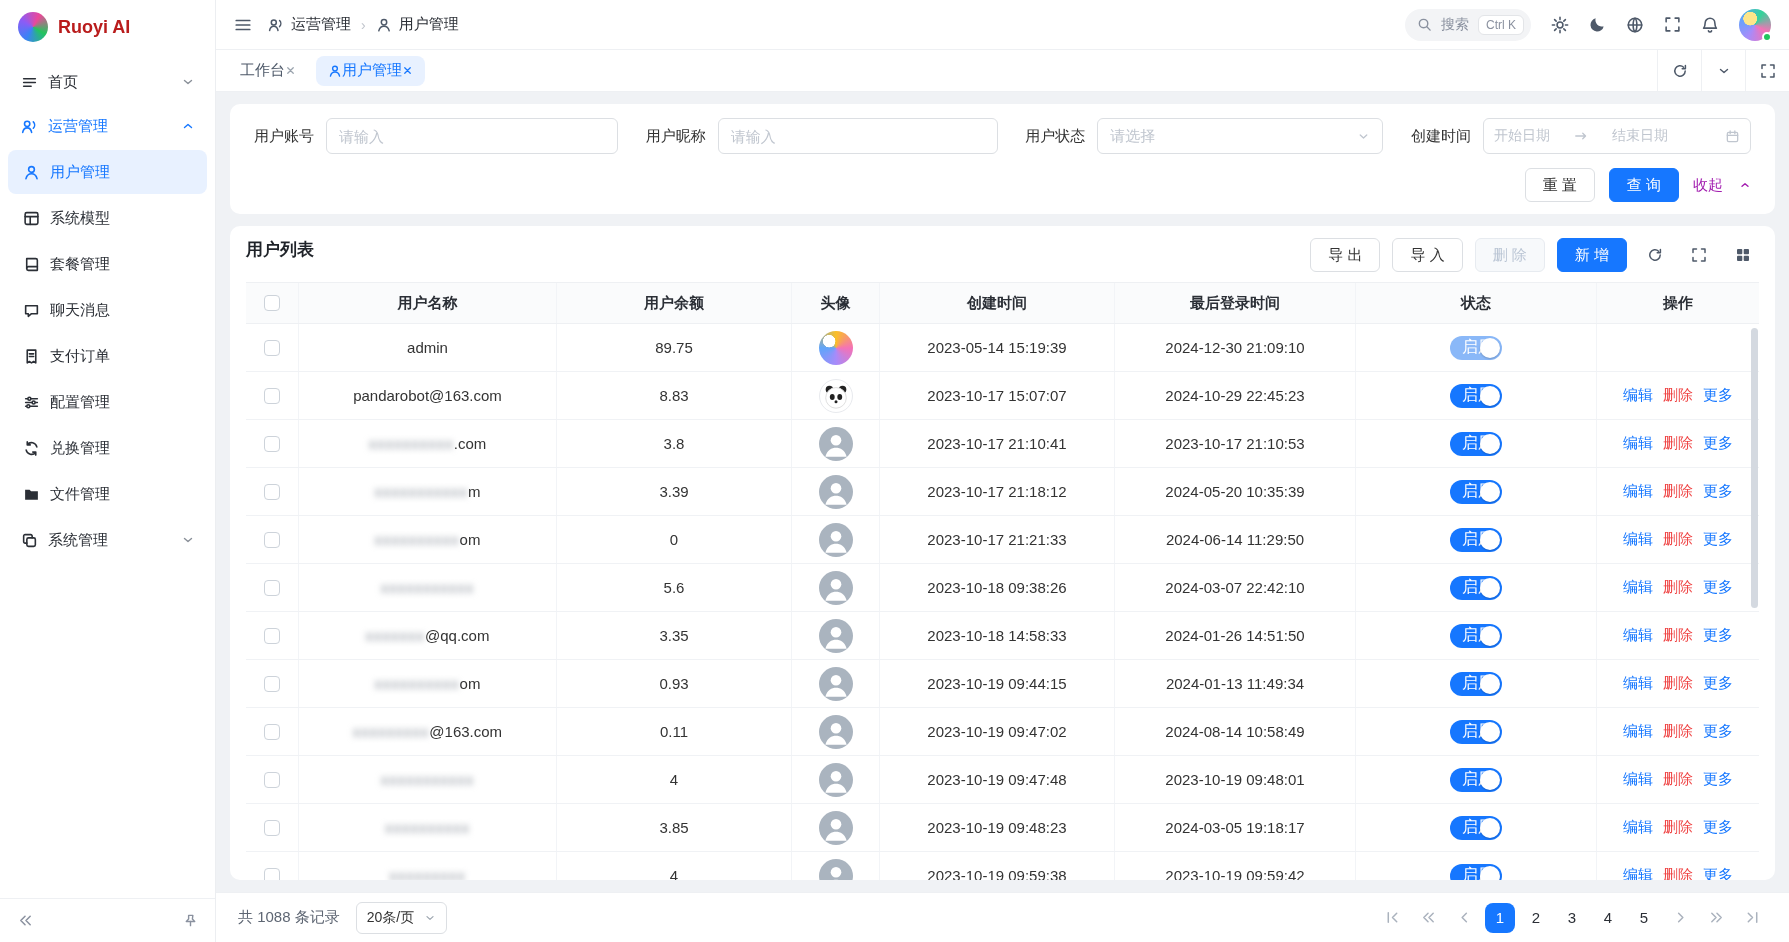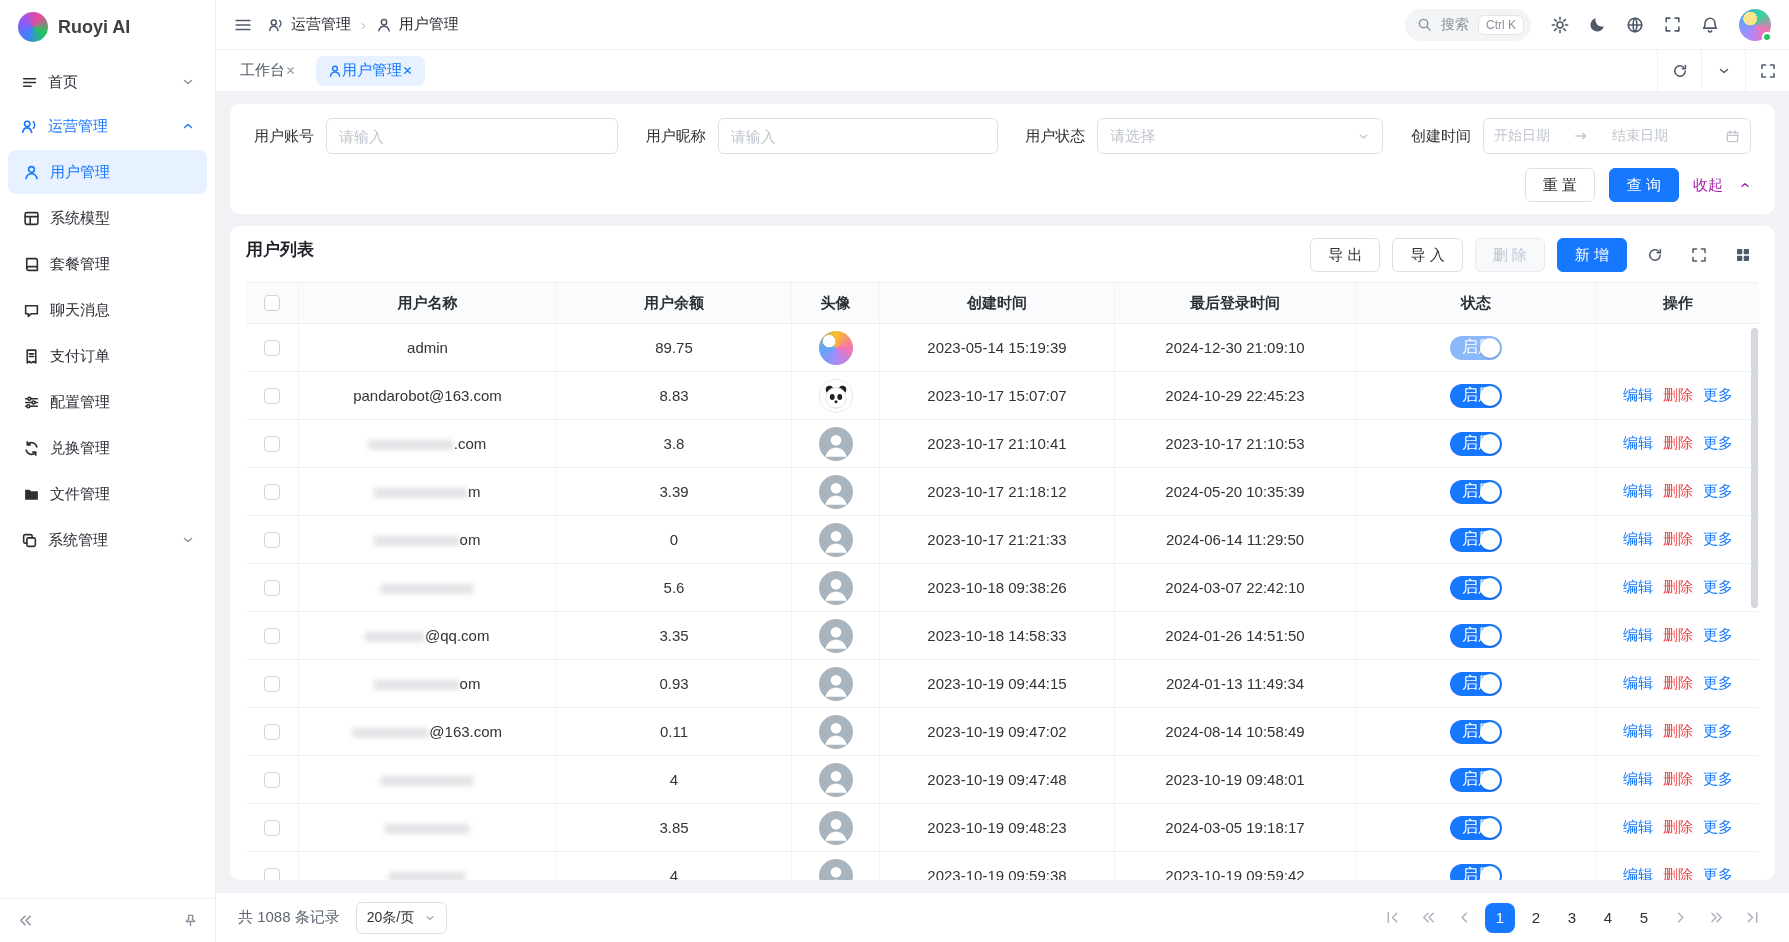--- a/index.html
+++ b/index.html
@@ -12,7 +12,7 @@
   .sidebar{width:216px;background:#fff;border-right:1px solid #eceef1;display:flex;flex-direction:column;flex-shrink:0}
   .logo{height:54px;display:flex;align-items:center;gap:10px;padding:0 18px;cursor:pointer}
   .logo-mark{width:30px;height:30px;border-radius:50%;background:conic-gradient(from 210deg,#3b82f6,#8b5cf6,#ec4899,#22c55e,#3b82f6);flex-shrink:0}
-  .logo-text{font-size:18px;font-weight:700;color:#404040;white-space:nowrap}
+  .logo-text{font-size:18px;font-weight:700;color:#b91c1c;white-space:nowrap}
   .nav{flex:1;padding:6px 8px;overflow:hidden}
   .nav-item,.sub-item{height:44px;display:flex;align-items:center;gap:10px;padding:0 12px;border-radius:8px;color:#2b2f36;cursor:pointer;white-space:nowrap}
   .nav-item .chev{margin-left:auto;color:#8a9099}

